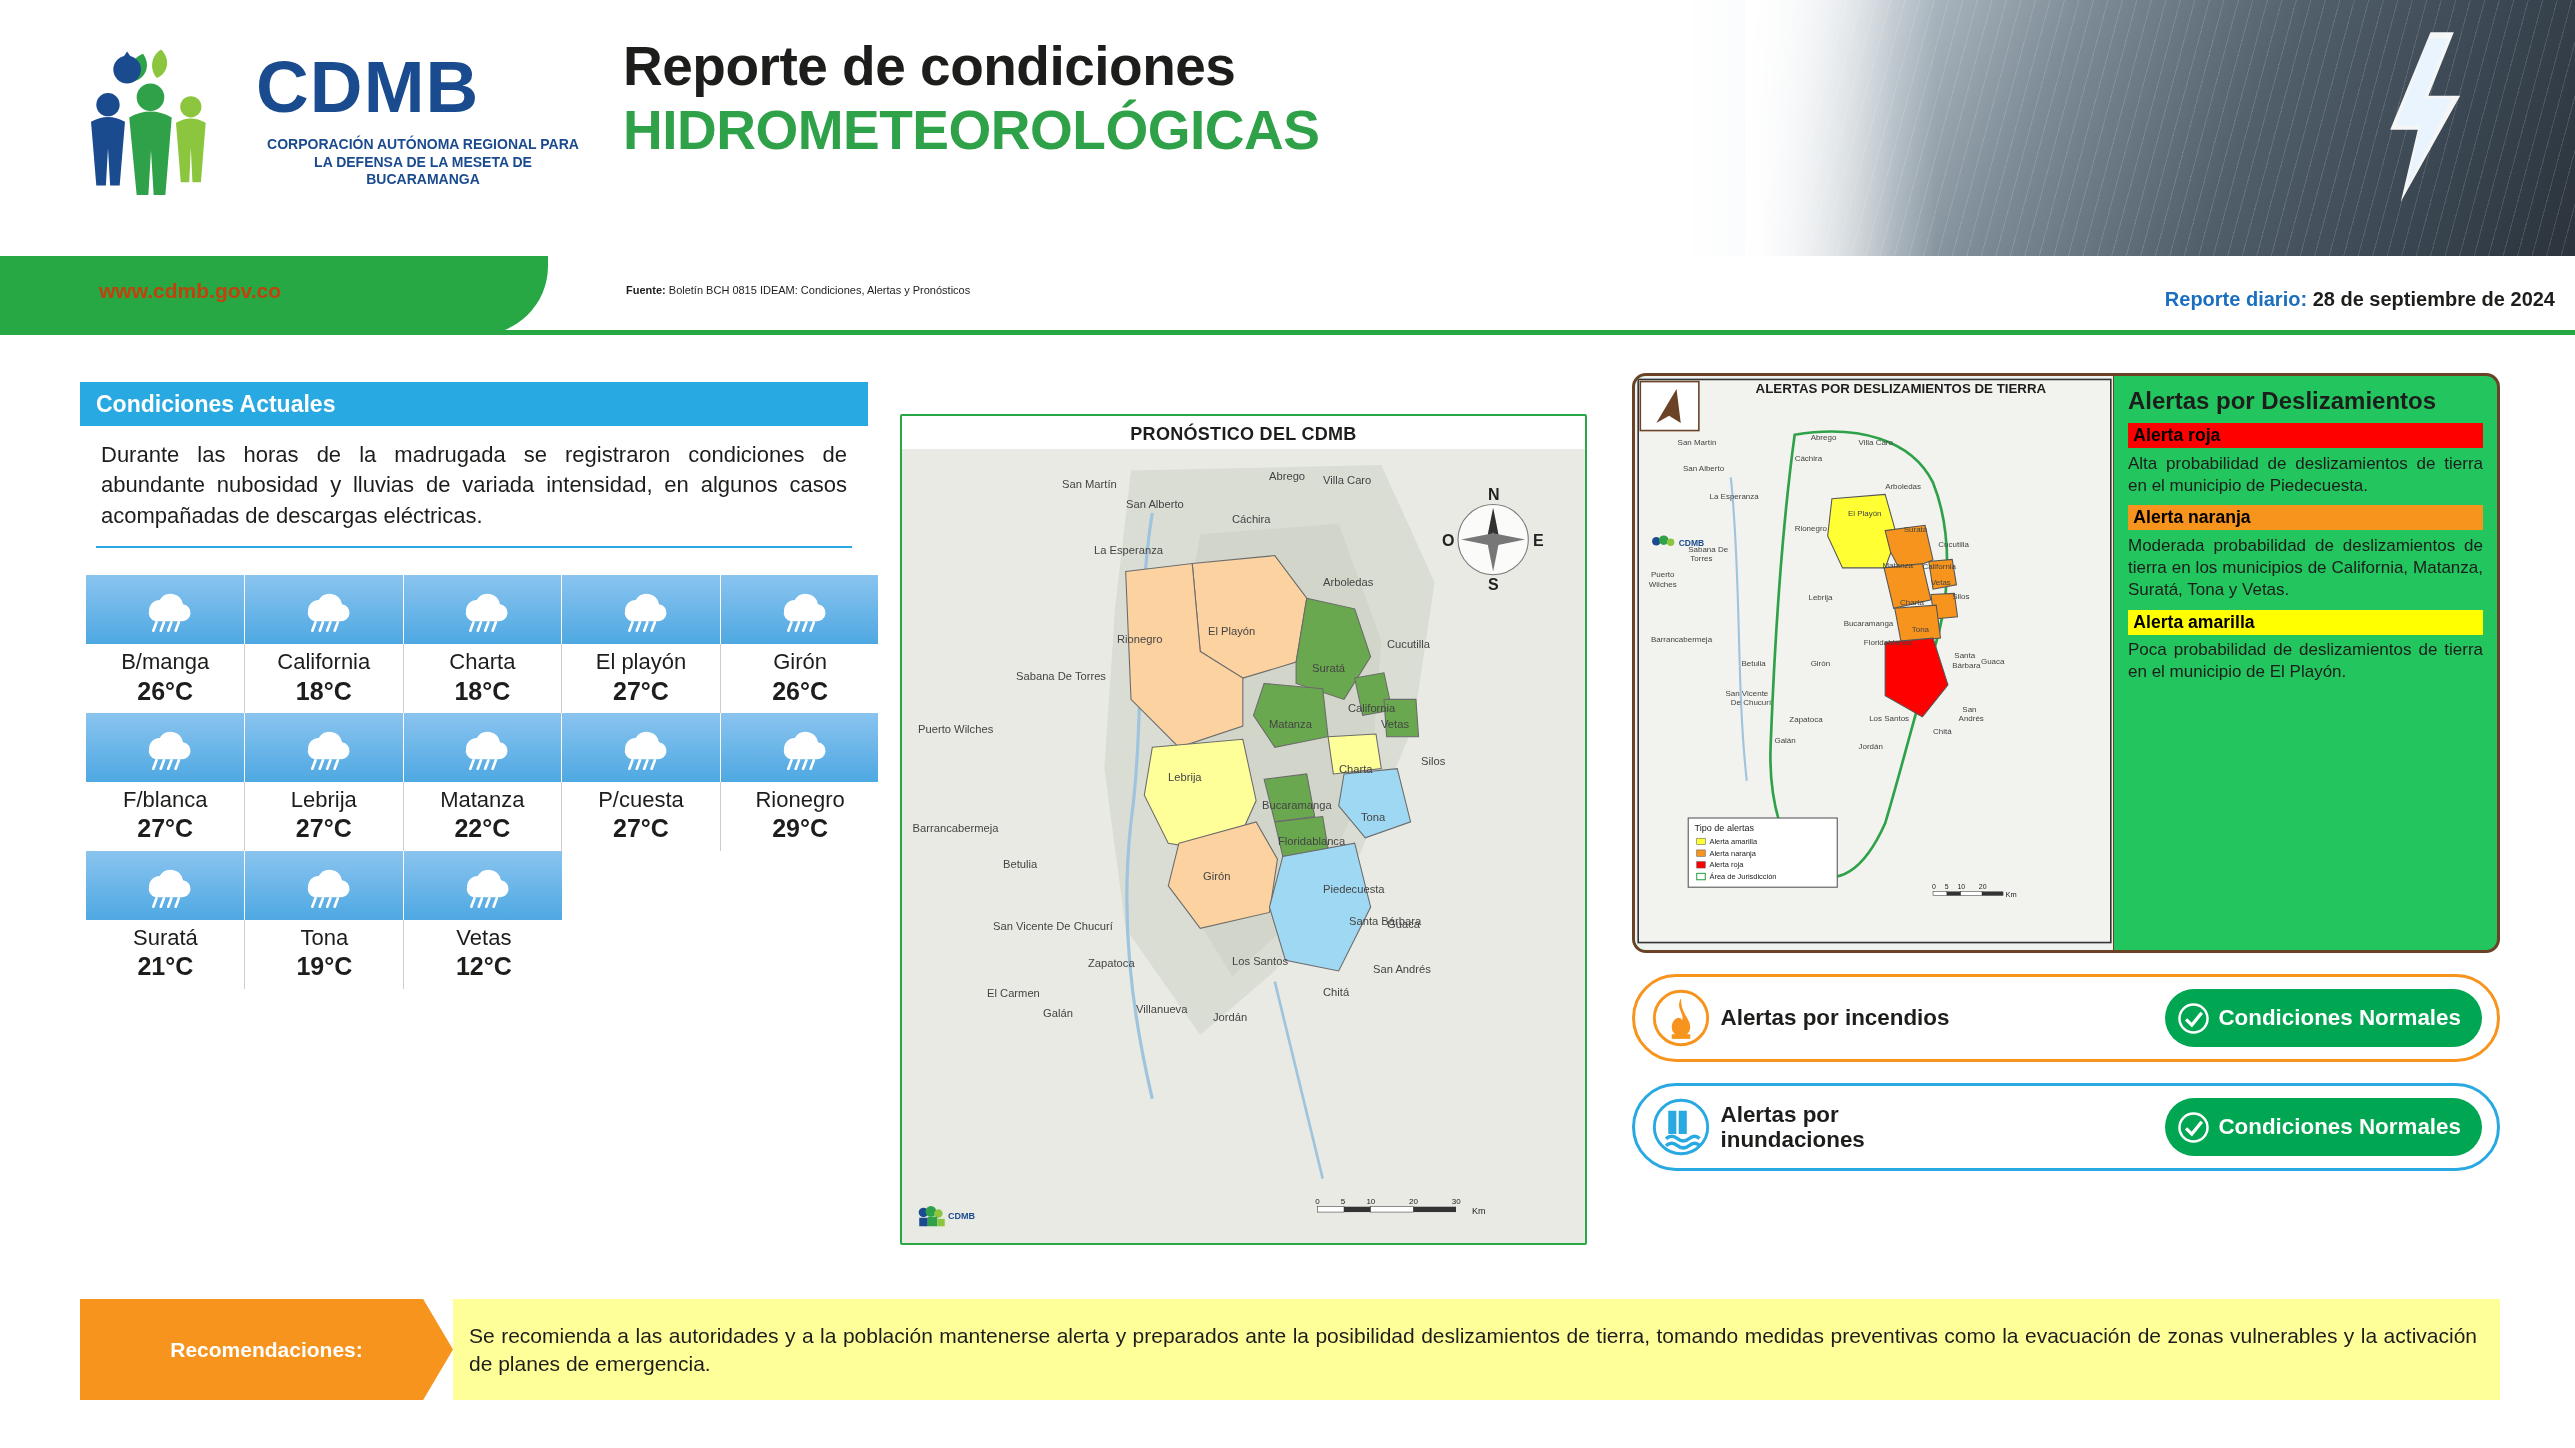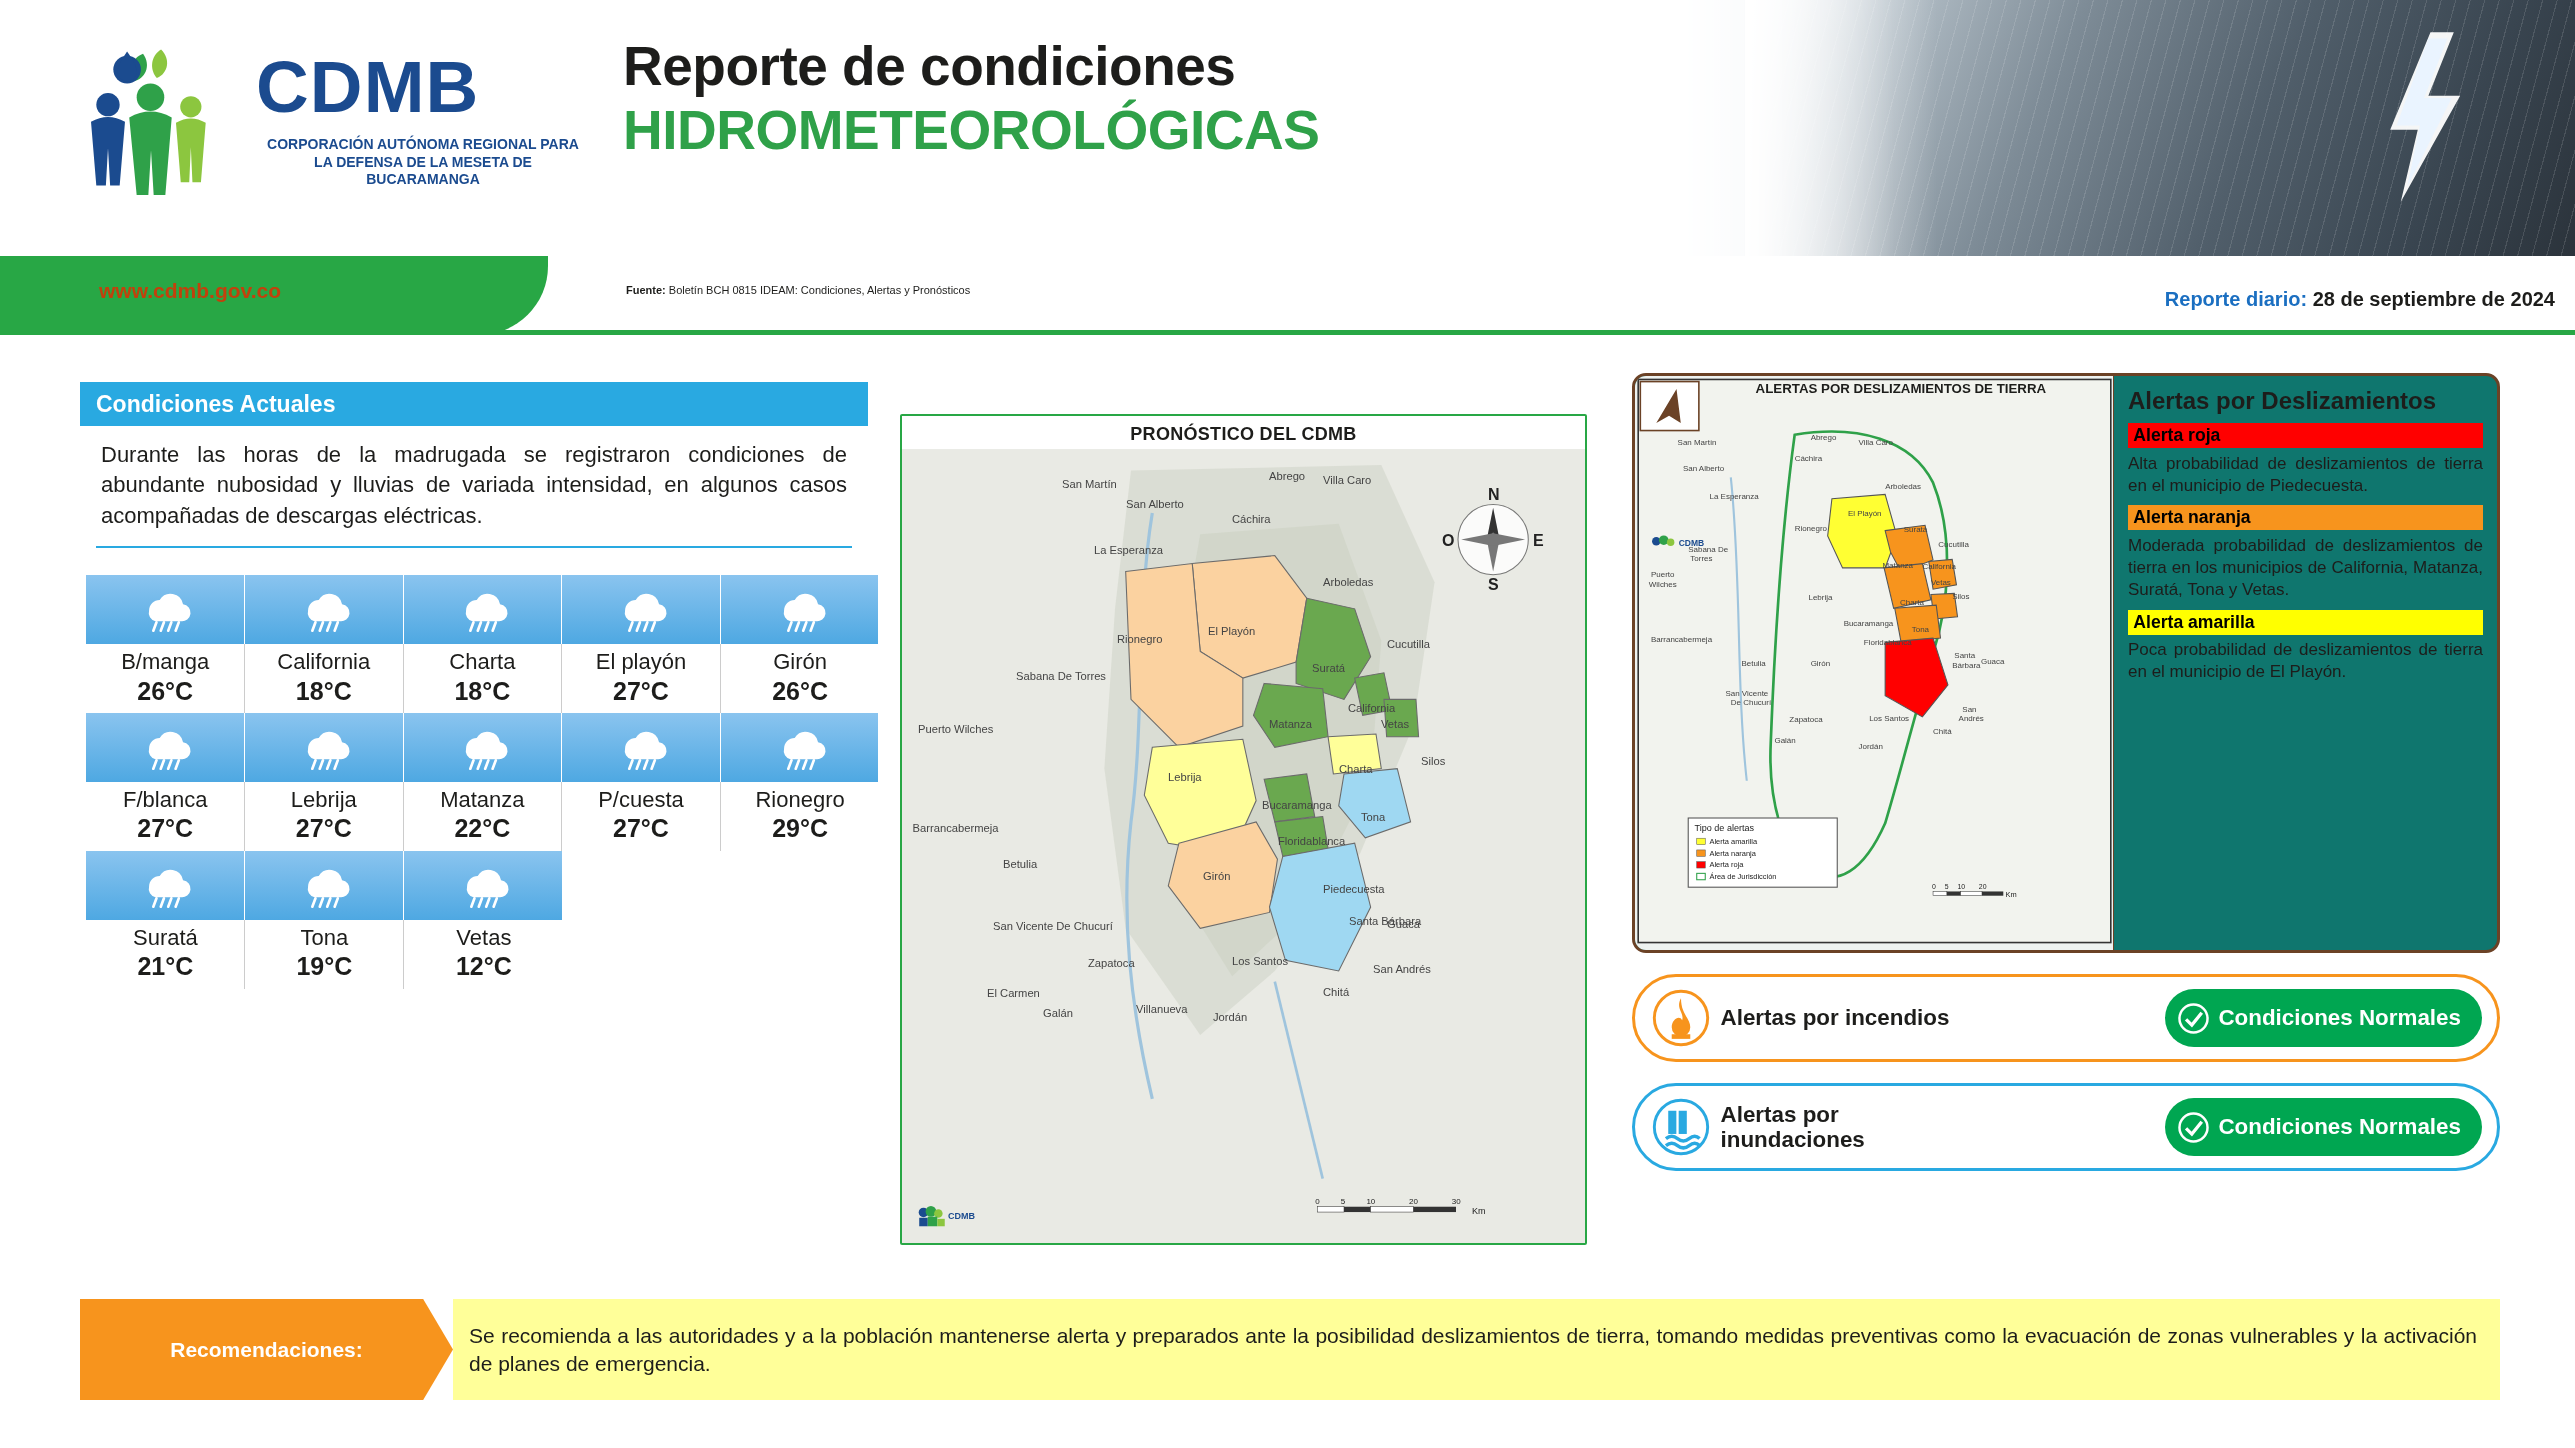--- a/index.html
+++ b/index.html
@@ -130,7 +130,7 @@
   
   .col-right { position:absolute; left: 1632px; top: 373px; width: 868px; }
   .slide-card {
-    border: 3.2px solid #6b4226; border-radius: 14px; background:#0f766e;
+    border: 3.2px solid #6b4226; border-radius: 14px; background:#22c55e;
     display:flex; height: 580px; overflow:hidden;
   }
   .slide-map { width: 479px; position:relative; background:#eef2f0; border-right: 1.1px solid #6b4226; }

